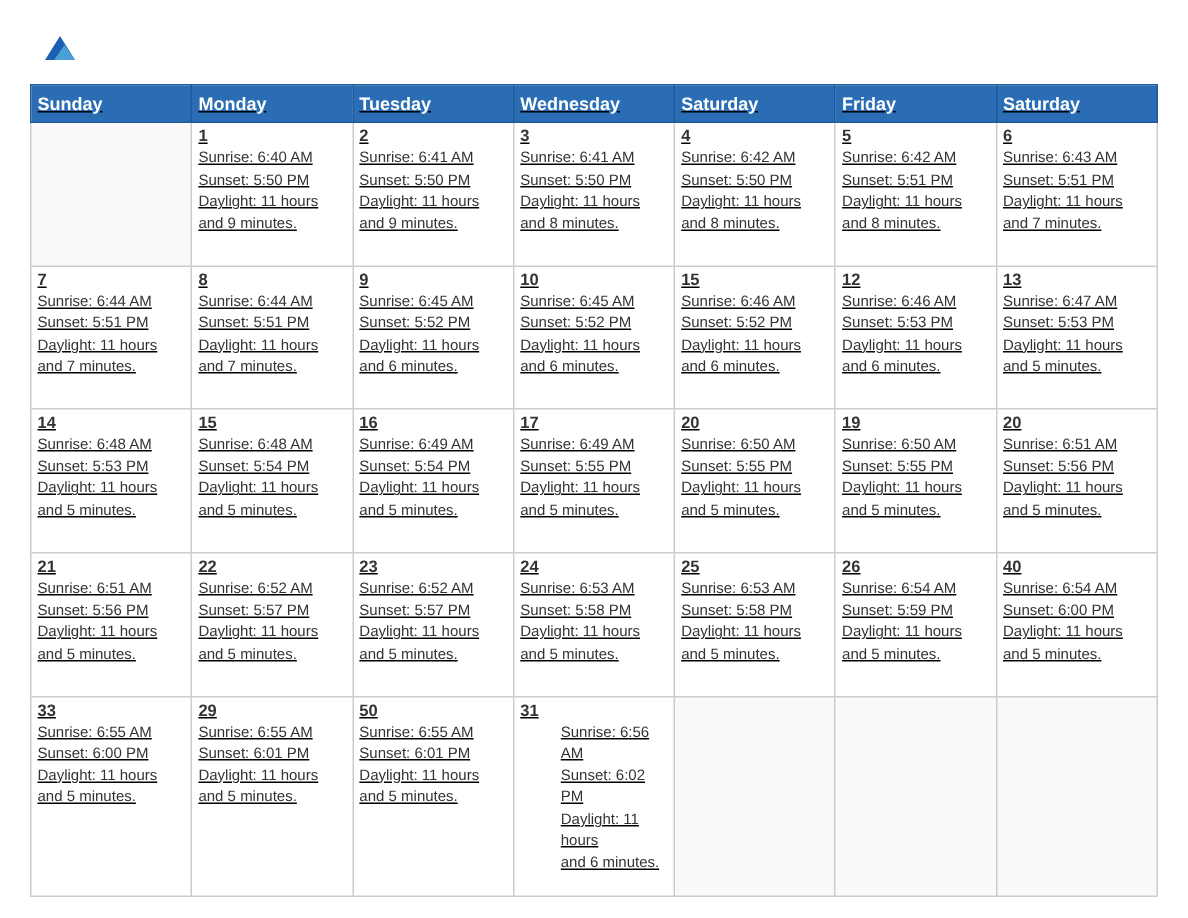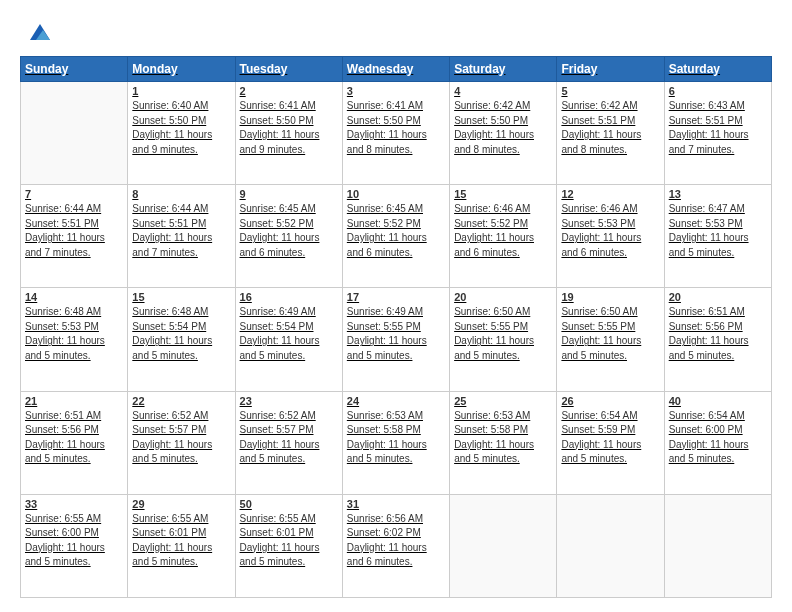--- a/index.html
+++ b/index.html
@@ -358,7 +358,7 @@
           </td>
           <td>
             <span class="day-num">31</span>
-            <div class="day-info" style="white-space: pre-line;">Sunrise: 6:56 AM
+            <div class="day-info" style="white-space: pre-line; margin-left: 27px;">Sunrise: 6:56 AM
 Sunset: 6:02 PM
 Daylight: 11 hours
 and 6 minutes.</div>

